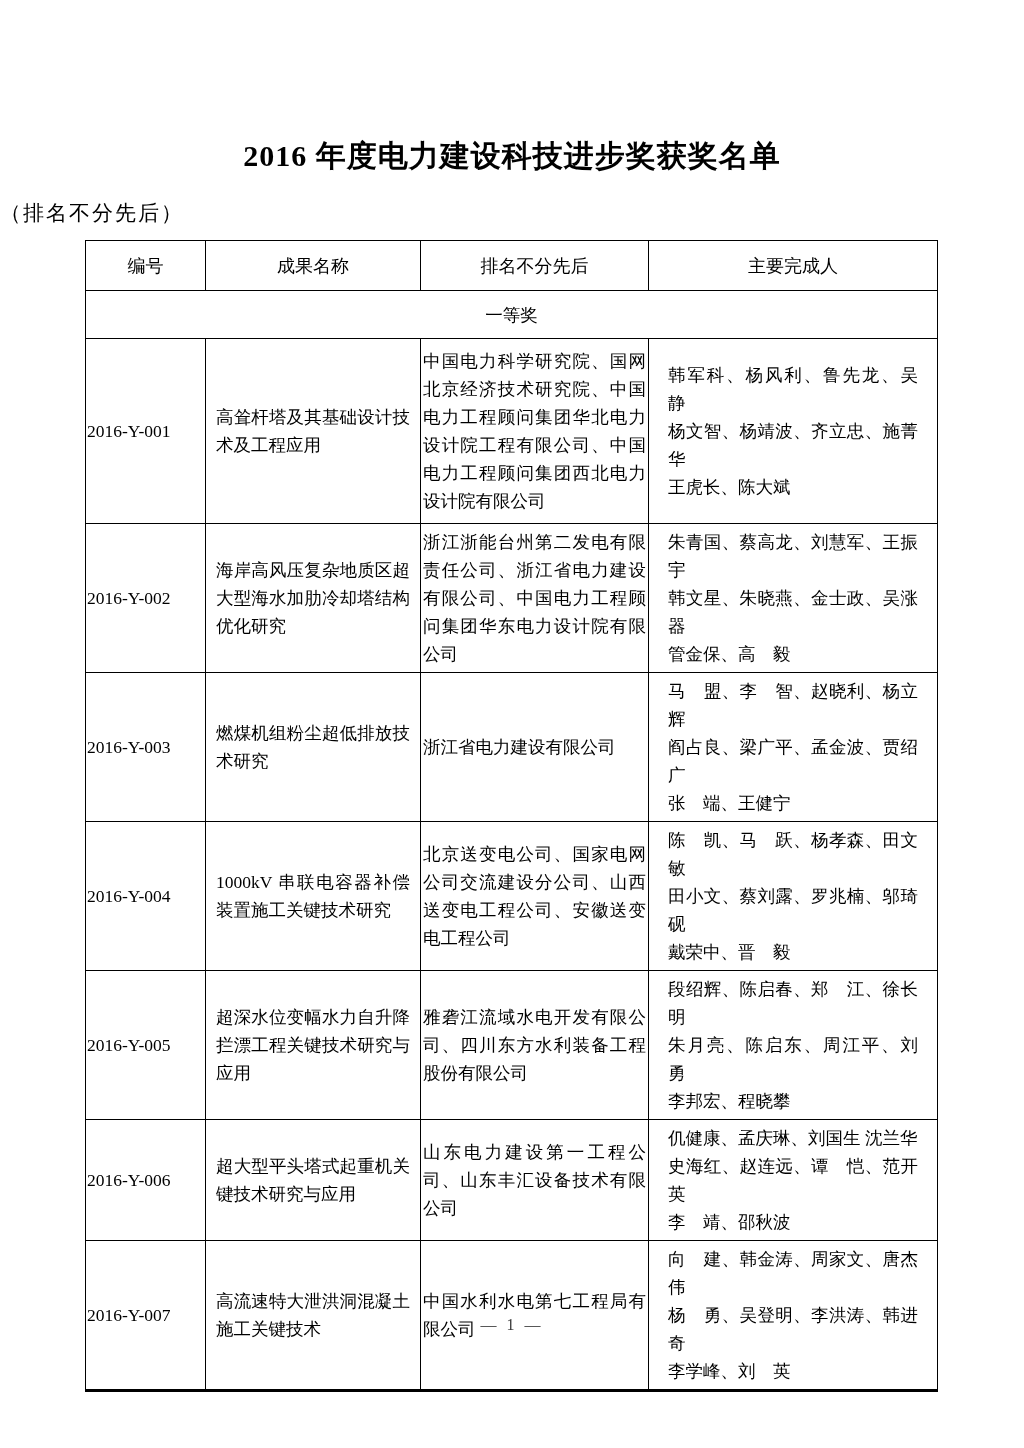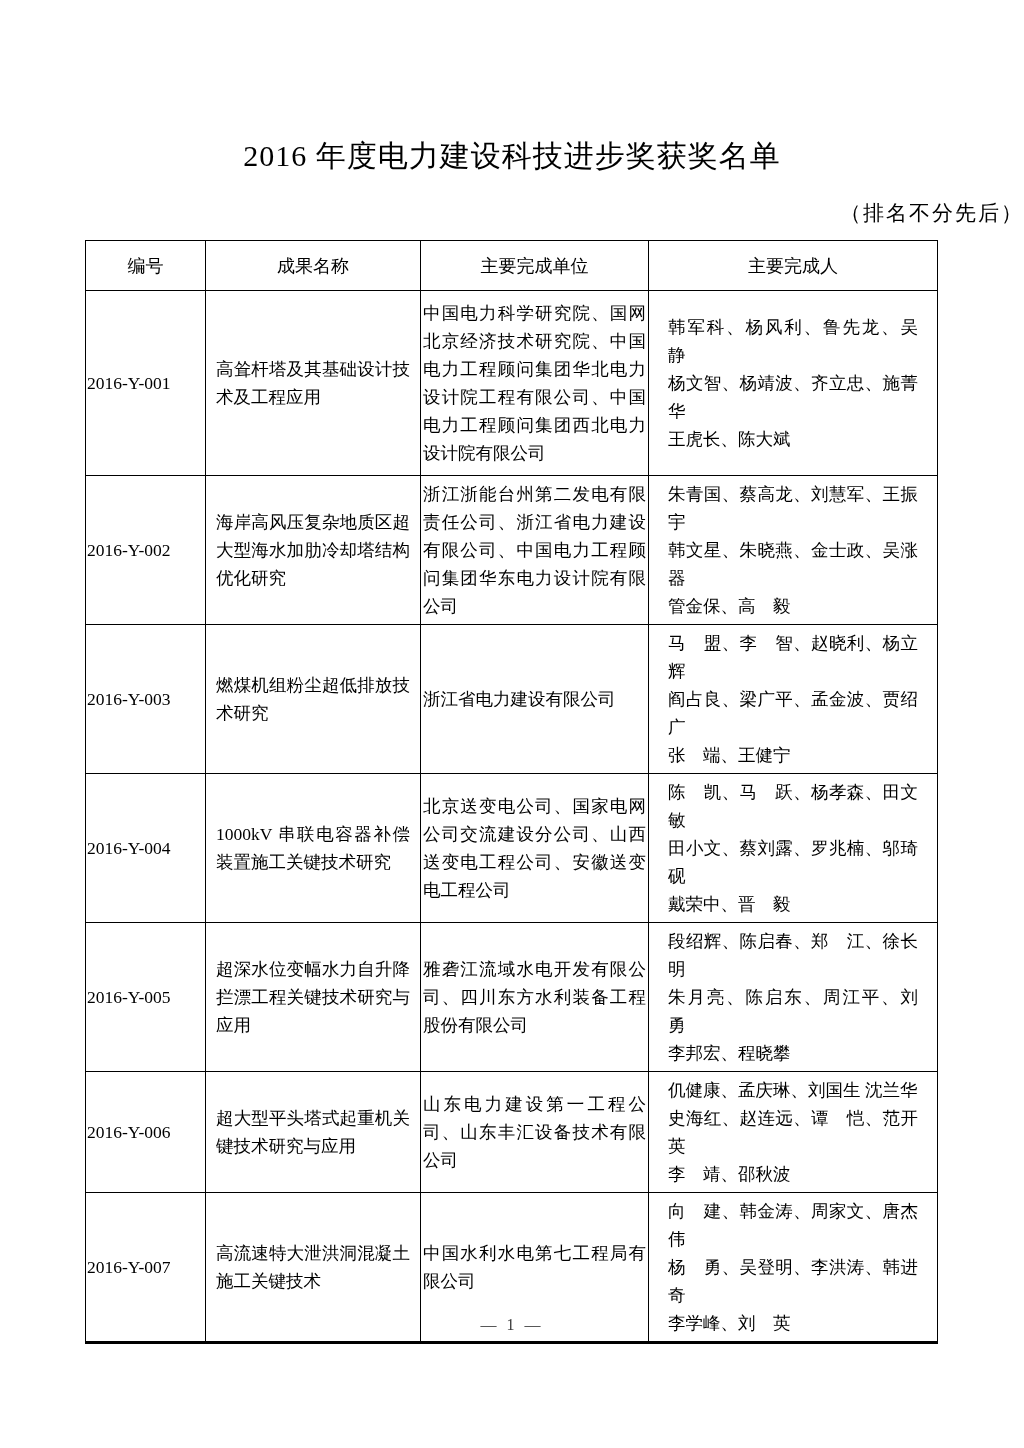--- a/index.html
+++ b/index.html
@@ -21,7 +21,7 @@
     width: 100%;
     text-align: center;
     font-size: 30px;
-    font-weight: normal;
+    font-weight: bold;
     letter-spacing: 1px;
   }
   .doc-subtitle {

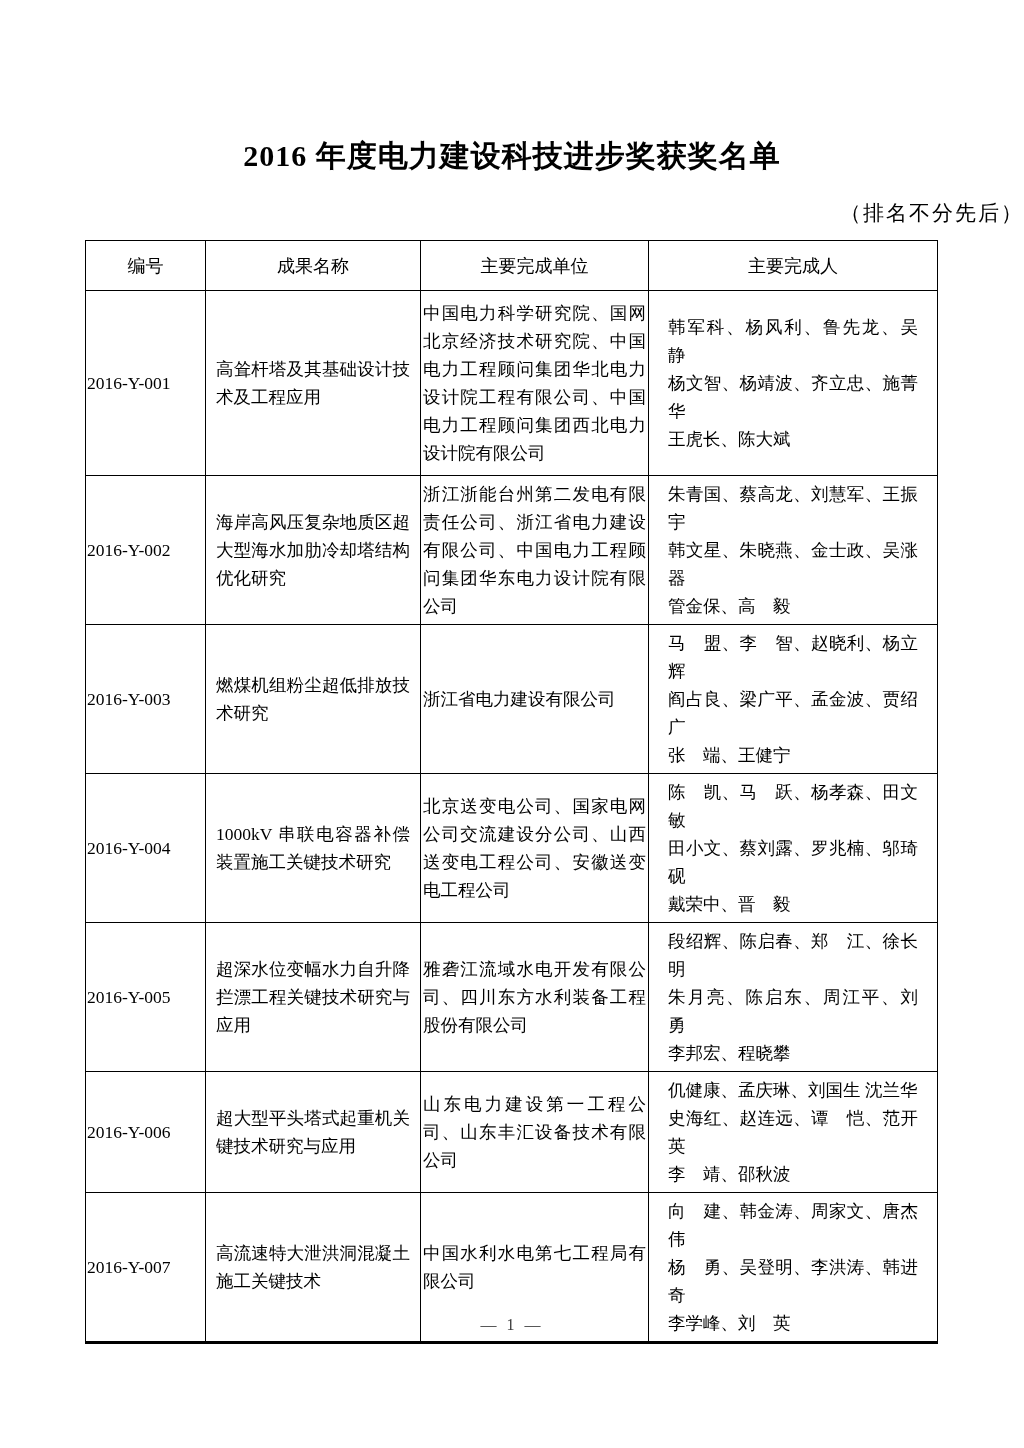--- a/index.html
+++ b/index.html
@@ -29,7 +29,7 @@
     top: 199px;
     left: 0;
     width: 100%;
-    text-align: right;
+    text-align: left;
     font-size: 21px;
     letter-spacing: 2px;
   }

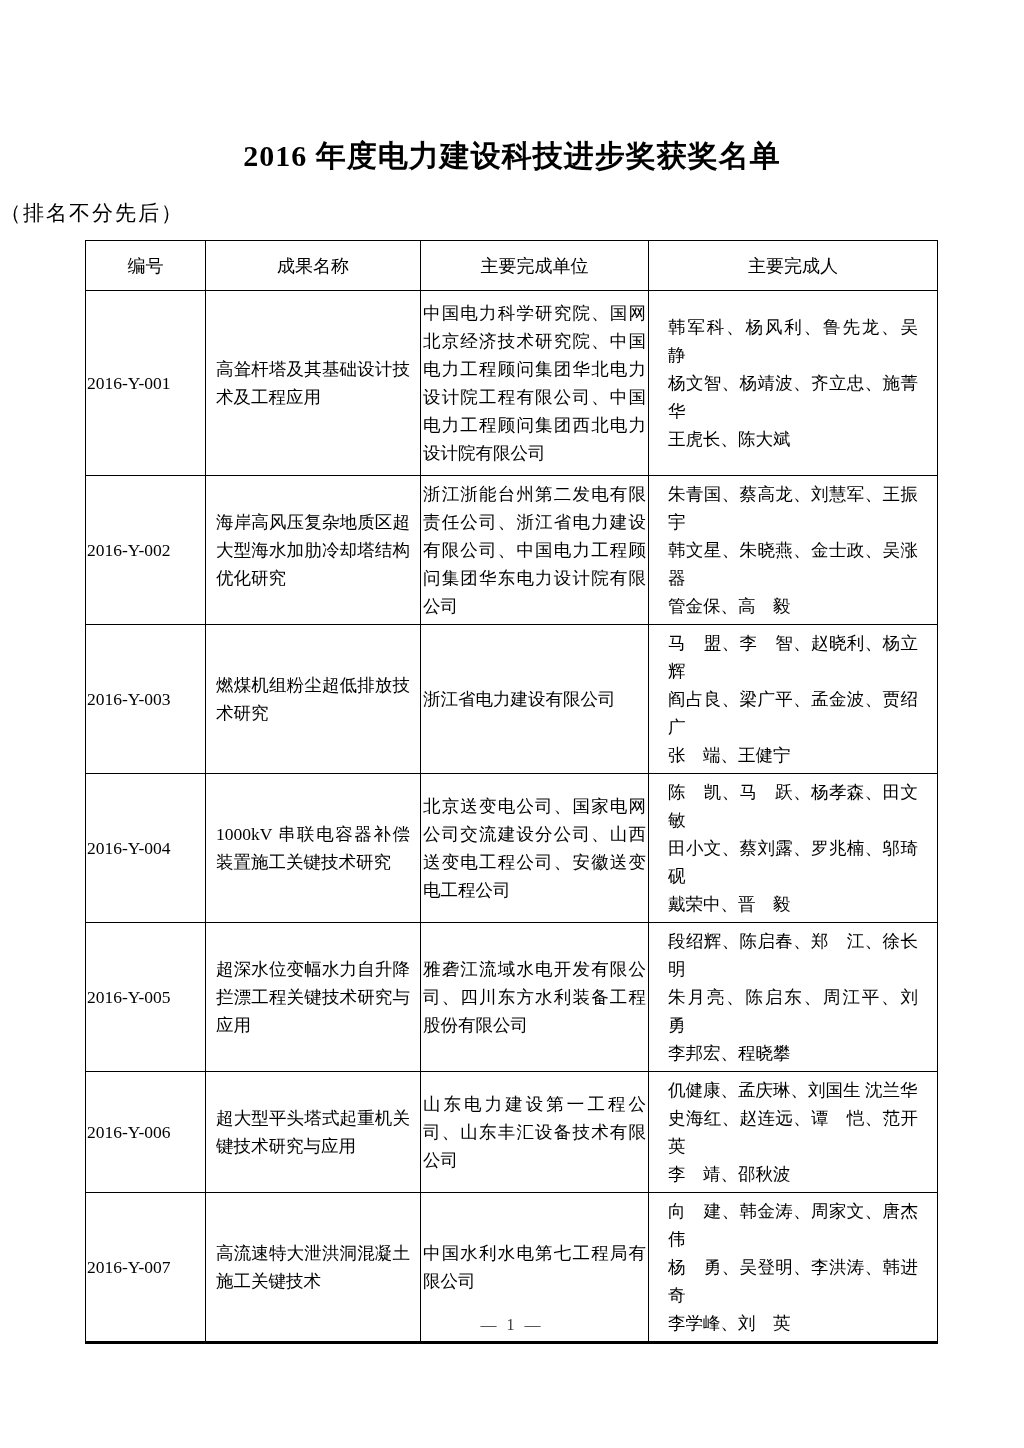--- a/index.html
+++ b/index.html
@@ -113,7 +113,7 @@
     <tr class="row-header">
       <th>编号</th>
       <th>成果名称</th>
-      <th>主要完成单位</th>
+      <th>排名不分先后</th>
       <th>主要完成人</th>
     </tr>
     <tr class="r1">

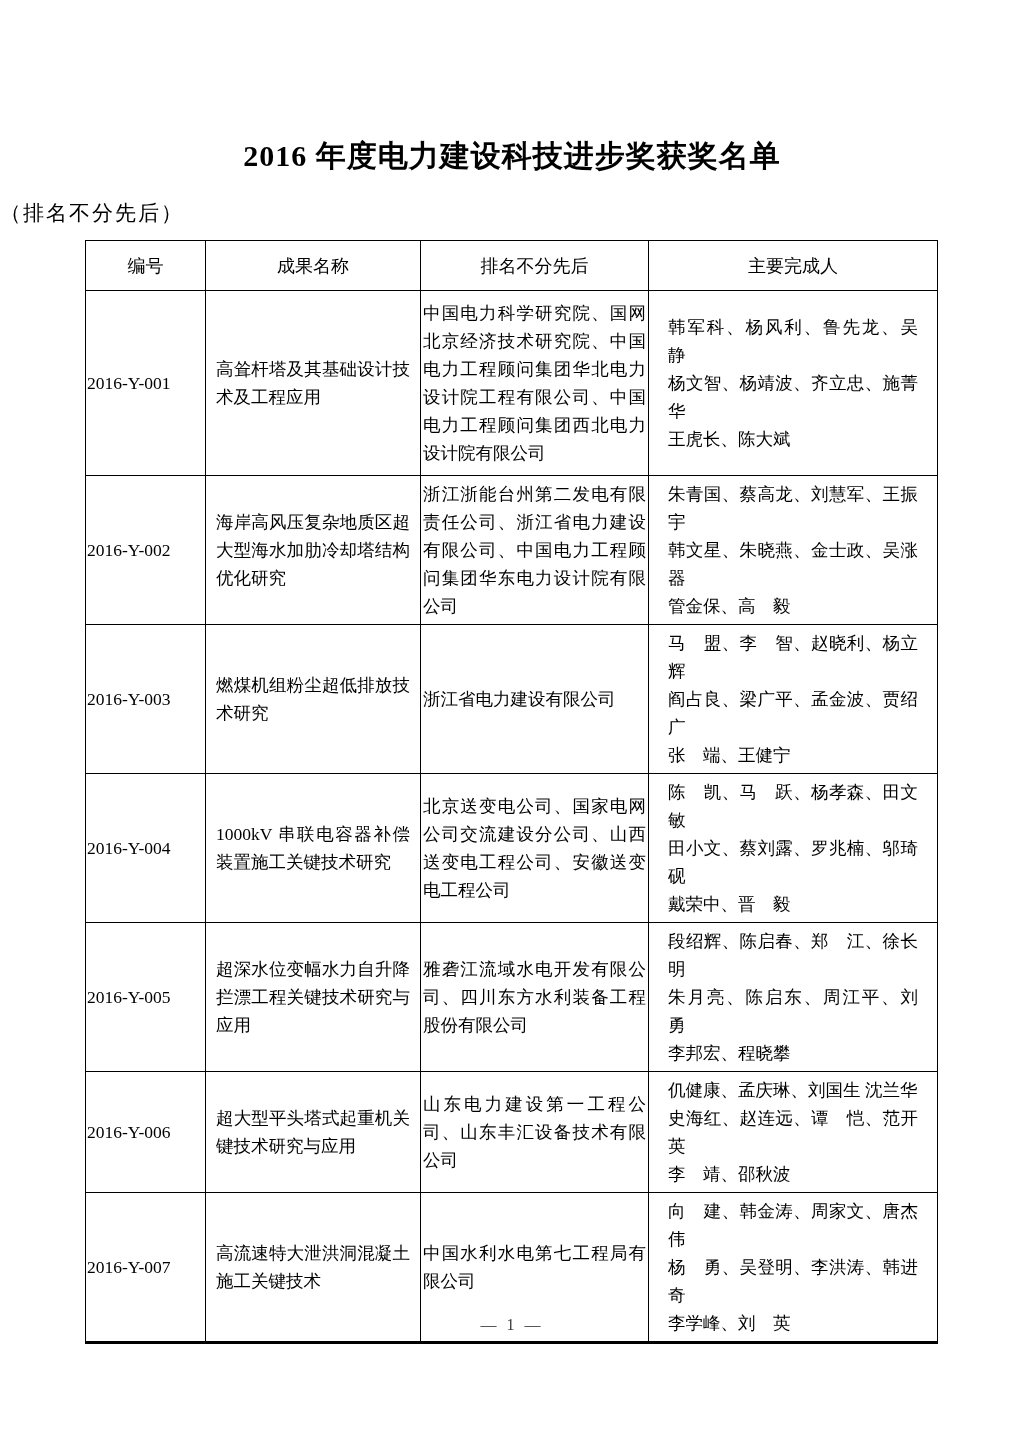--- a/index.html
+++ b/index.html
@@ -116,6 +116,9 @@
       <th>排名不分先后</th>
       <th>主要完成人</th>
     </tr>
+    <tr class="row-section">
+      <td class="cell-section" colspan="4">一等奖</td>
+    </tr>
     <tr class="r1">
       <td class="cell-id">2016-Y-001</td>
       <td class="cell-name">高耸杆塔及其基础设计技术及工程应用</td>

